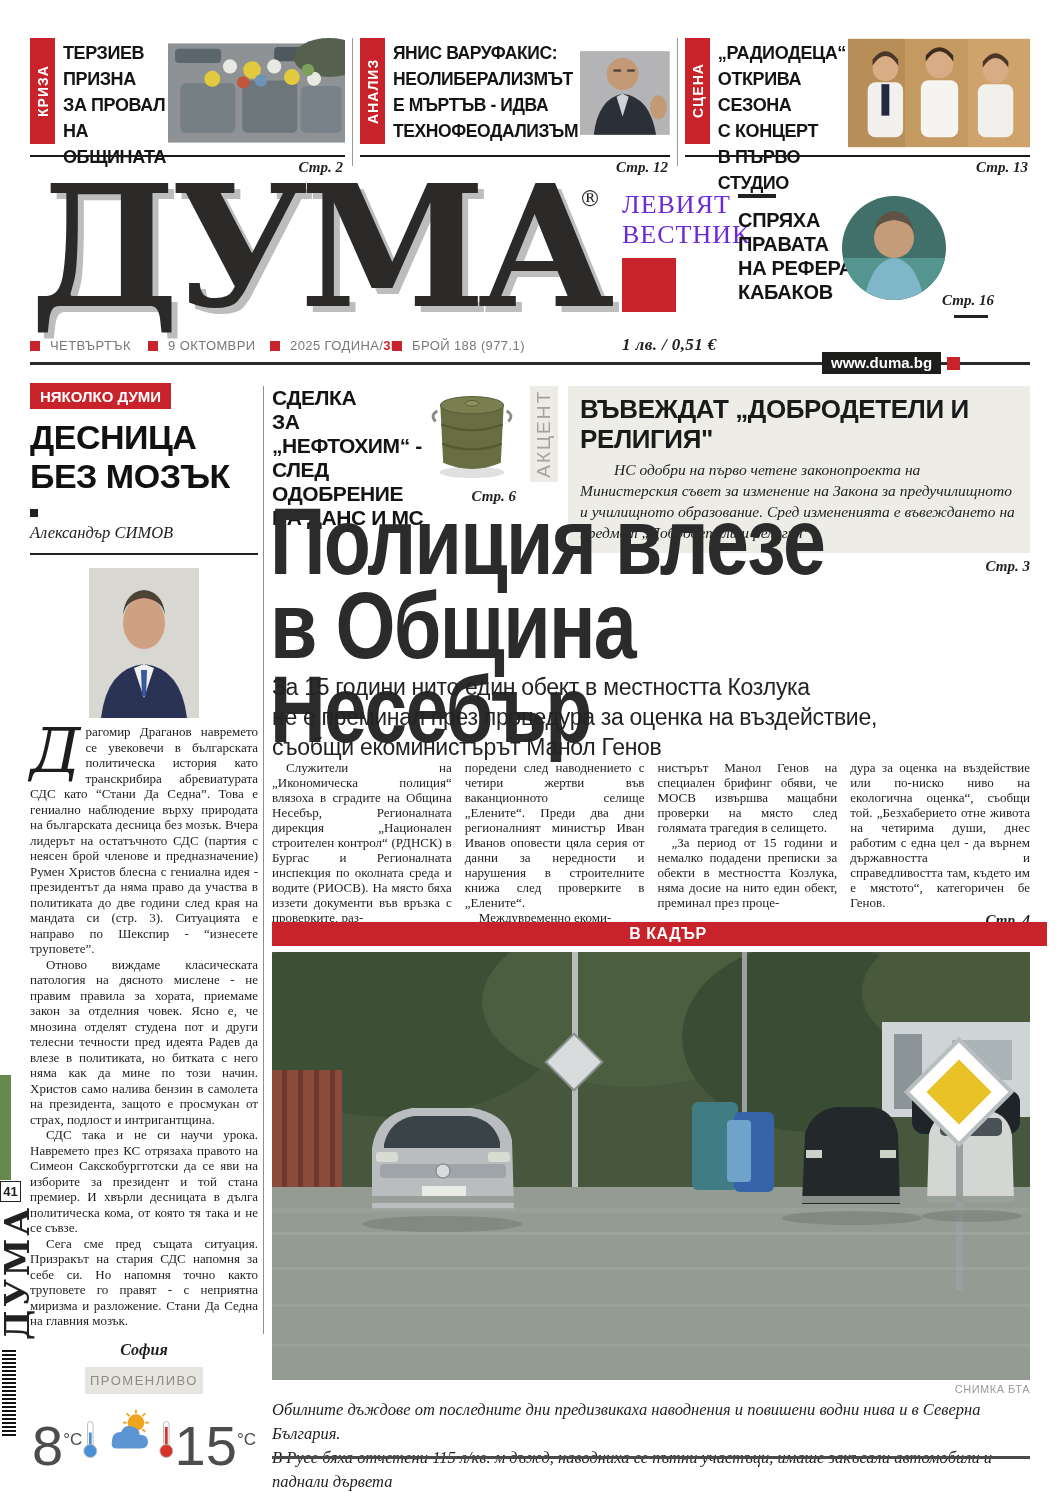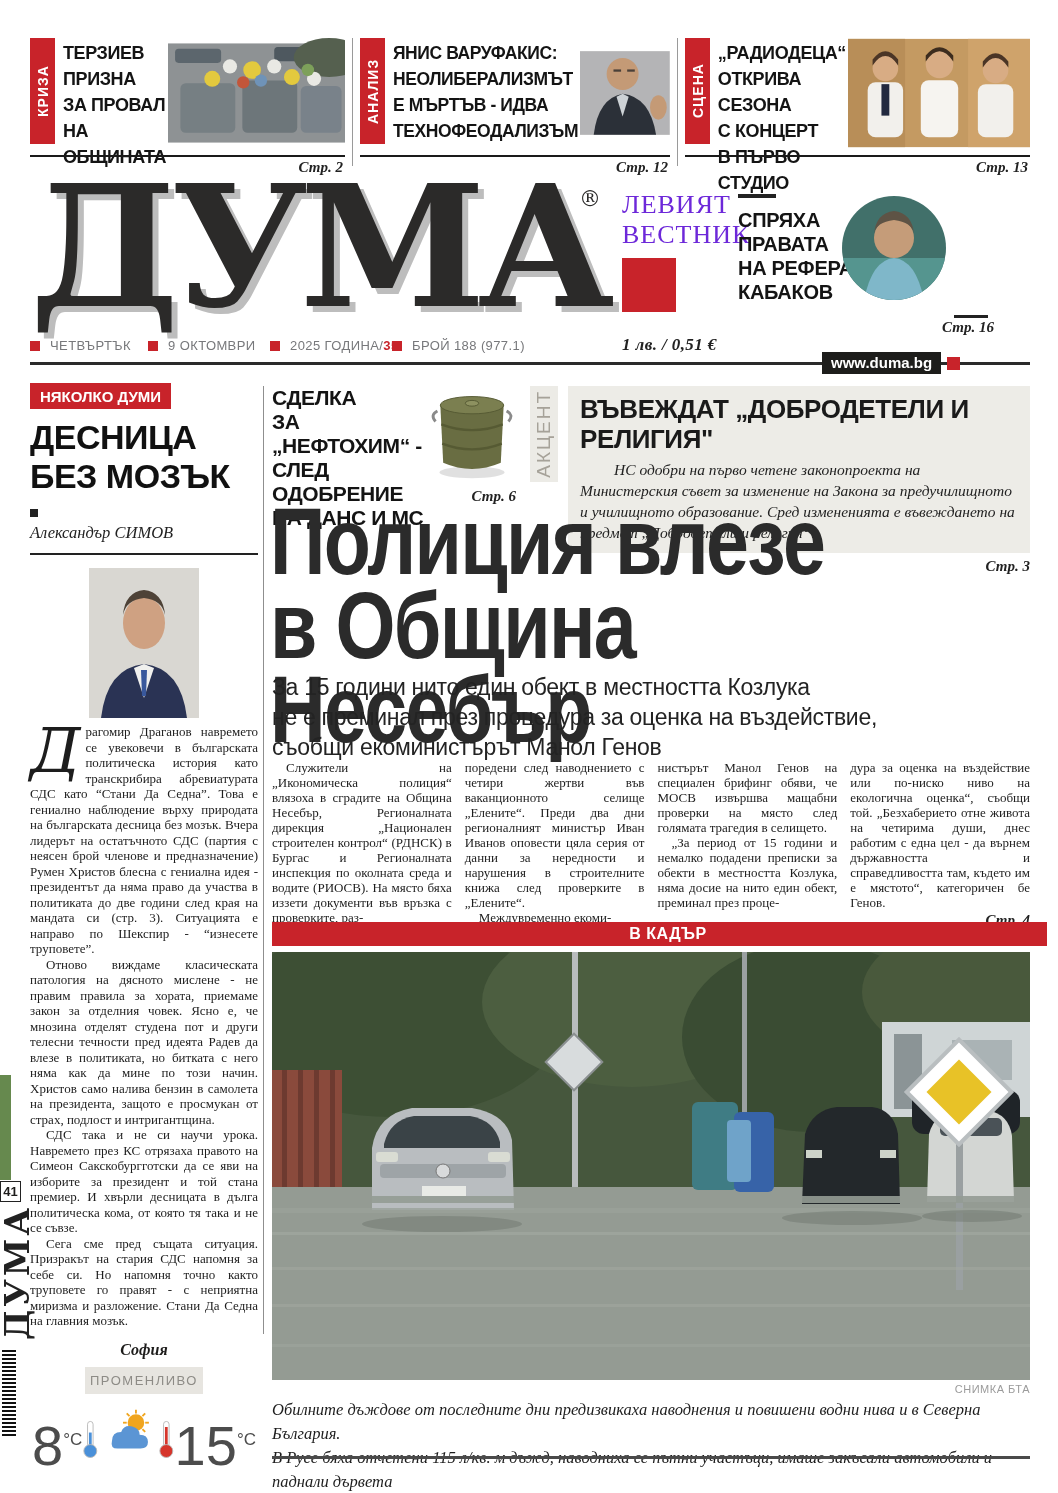--- a/index.html
+++ b/index.html
@@ -7,7 +7,7 @@
         font-family:"Liberation Serif",serif;color:#1d1c1b;}
   .cond{font-family:"Liberation Sans",sans-serif;font-weight:700;}
   .pre{white-space:pre-line;}
-  .pageref{font-family:"Liberation Serif",serif;font-style:italic;font-weight:700;font-size:15px;color:#222;margin-top:27px;}
+  .pageref{font-family:"Liberation Serif",serif;font-style:italic;font-weight:700;font-size:15px;color:#222;}
 
   
   .teasers{position:absolute;left:30px;top:38px;width:1000px;display:flex;}

